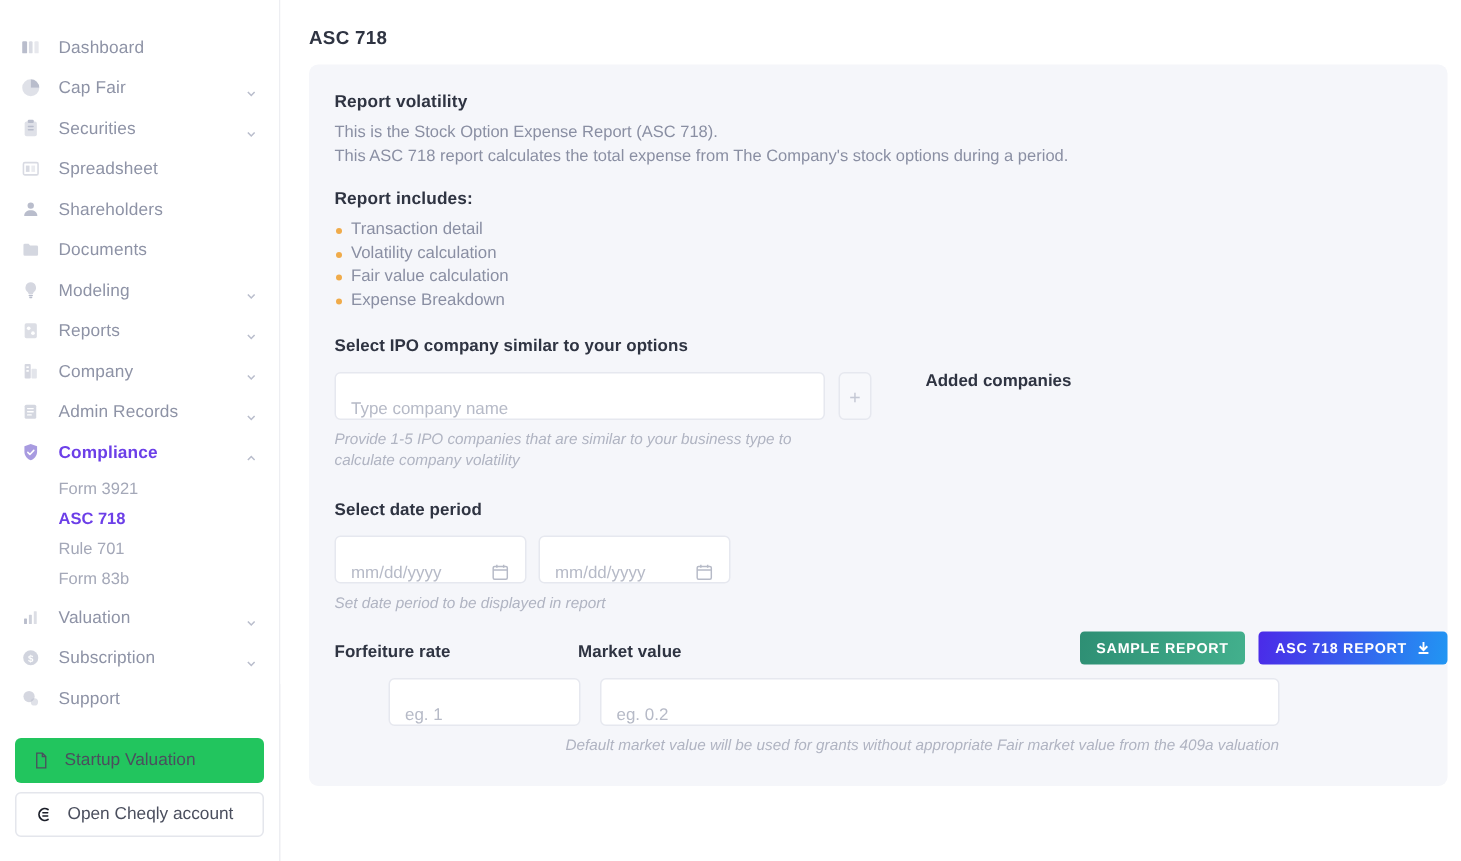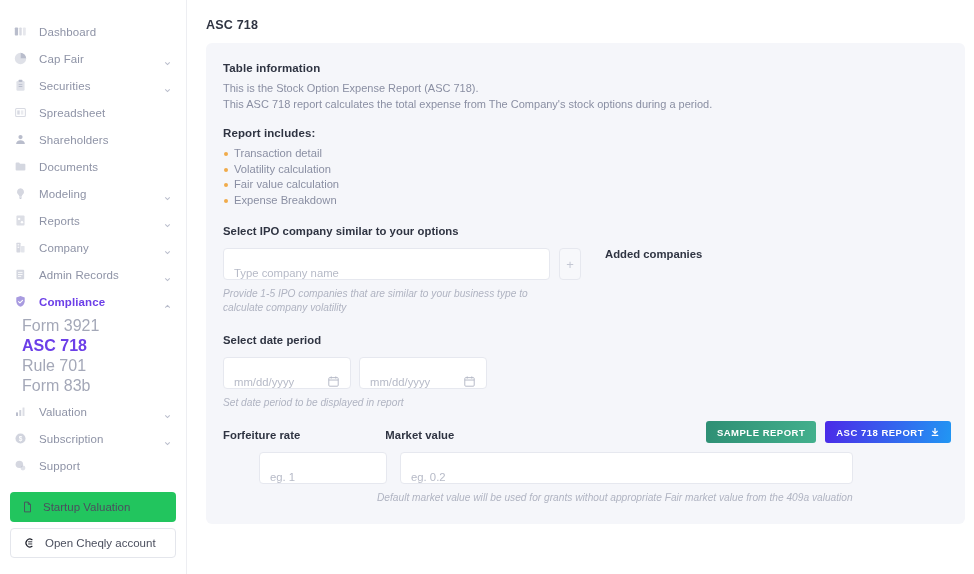--- a/index.html
+++ b/index.html
@@ -474,7 +474,7 @@
 
     <section class="card">
 
-      <div class="sec-title">Table information</div>
+      <div class="sec-title">Report volatility</div>
       <div class="para">This is the Stock Option Expense Report (ASC 718).</div>
       <div class="para tight">This ASC 718 report calculates the total expense from The Company's stock options during a period.</div>
 

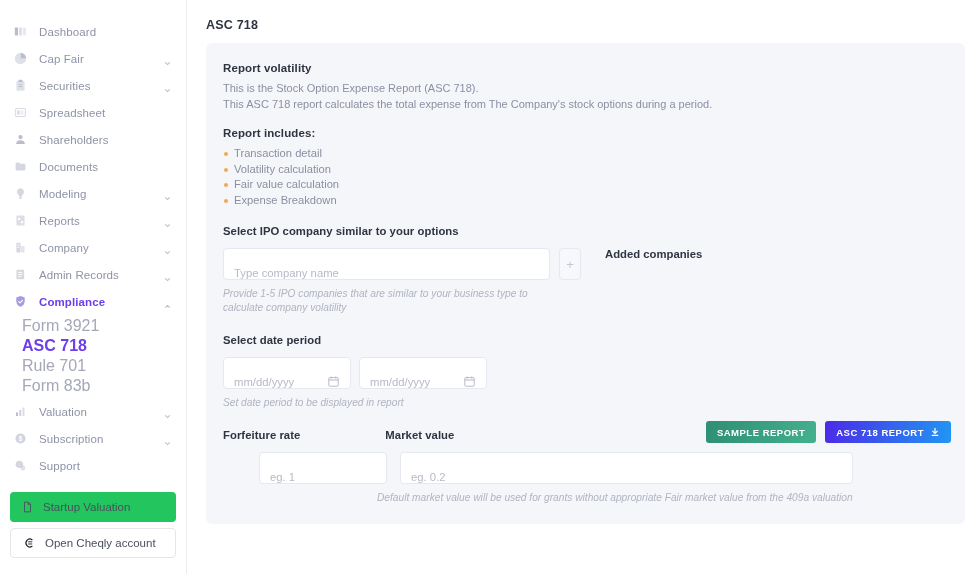--- a/index.html
+++ b/index.html
@@ -171,7 +171,7 @@
     cursor: pointer;
   }
   .added-col {
-    margin-left: 24px;
+    margin-left: 36px;
     align-self: flex-start;
   }
   .added-title {

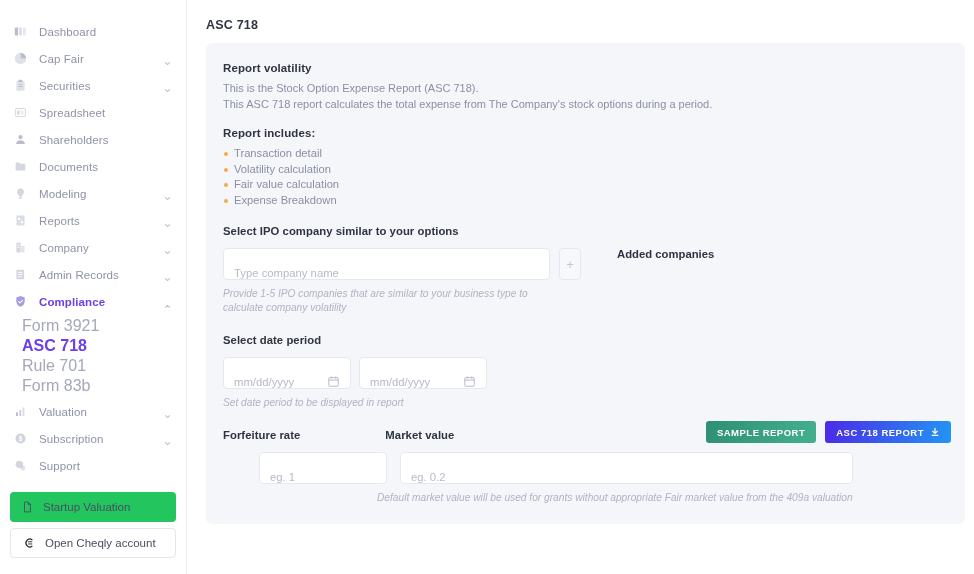--- a/index.html
+++ b/index.html
@@ -53,8 +53,8 @@
   .sub-item {
     height: 20px;
     display: flex; align-items: center;
-    padding-left: 22px;
-    font-size: 16px;
+    padding-left: 39px;
+    font-size: 11px;
     color: #a4a8b8;
     cursor: pointer;
   }

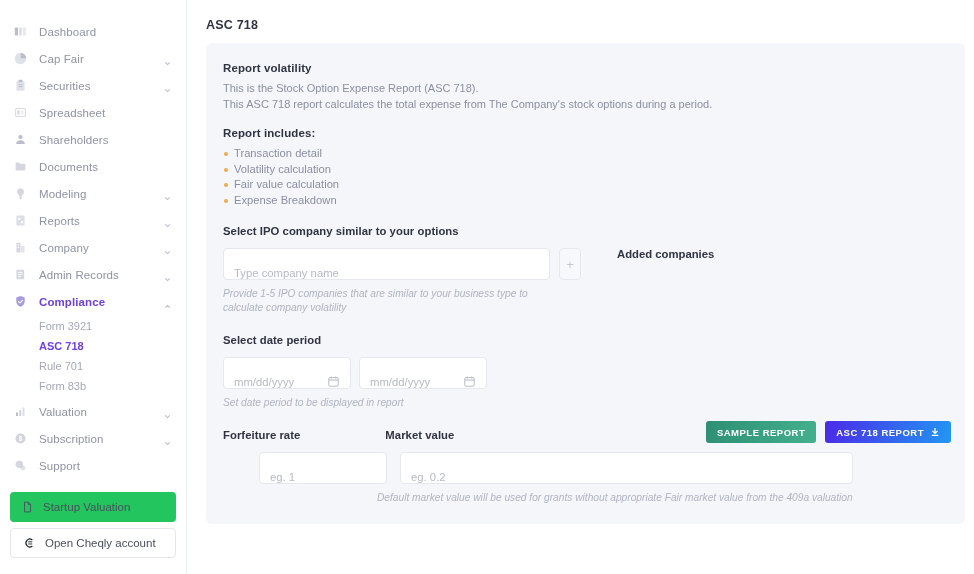--- a/index.html
+++ b/index.html
@@ -207,7 +207,7 @@
   
   .footer {
     position: absolute;
-    right: 31px;
+    right: 17px;
     bottom: 13px;
     display: flex;
     gap: 9px;

